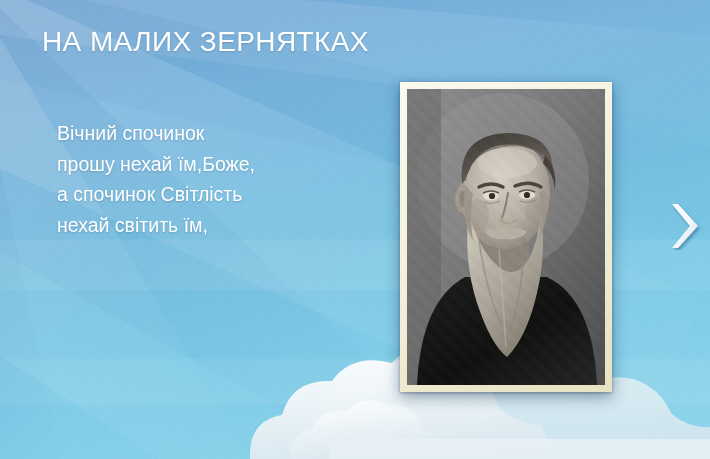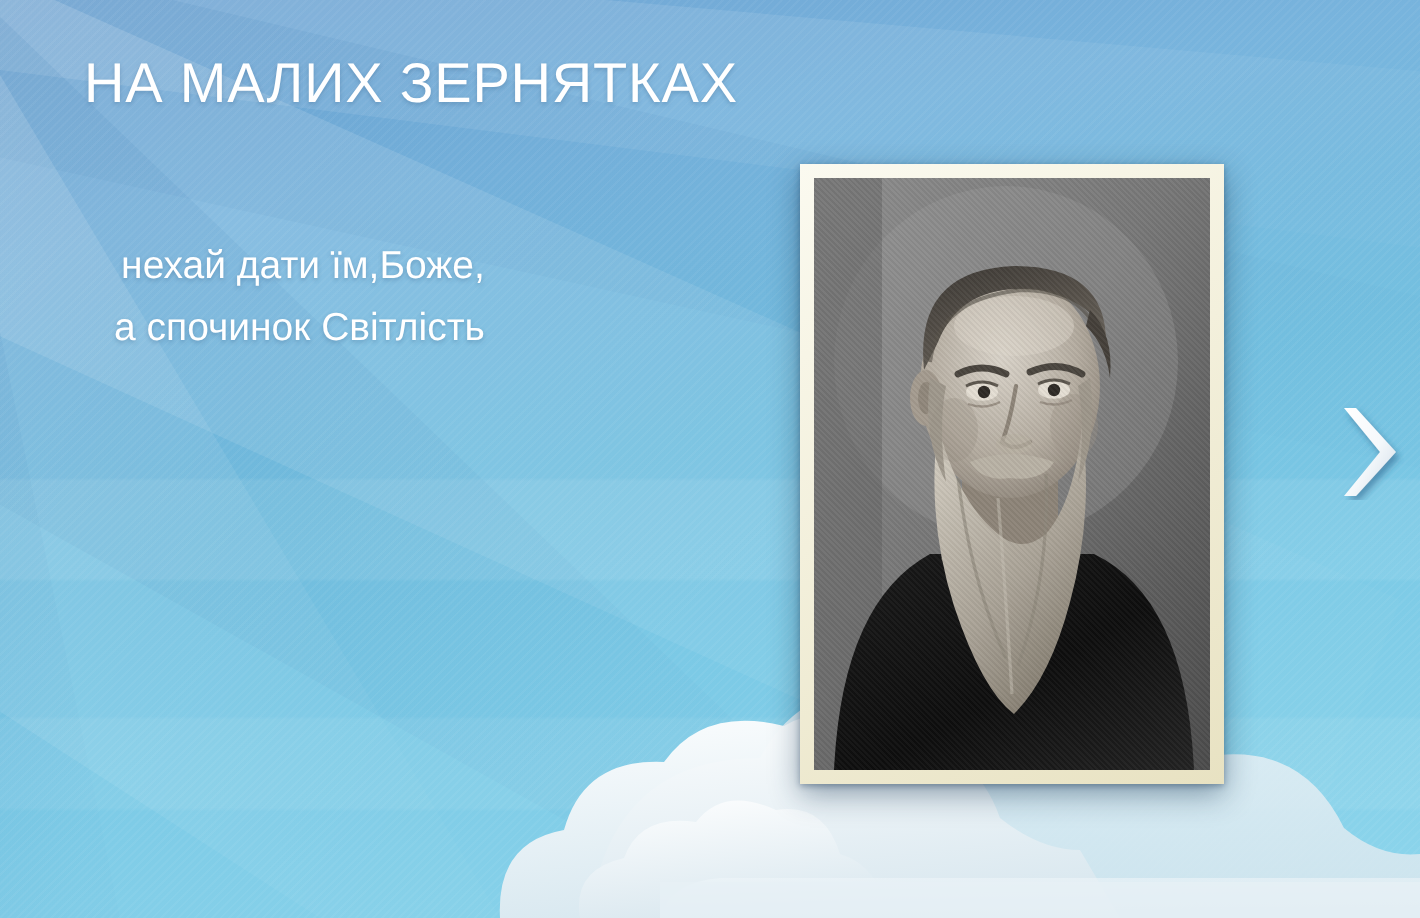--- a/index.html
+++ b/index.html
@@ -9,7 +9,6 @@
     overflow:hidden;
     font-family:"Liberation Sans", sans-serif;
     background:#6aa8d8;
-    text-align:right;
   }
 
   

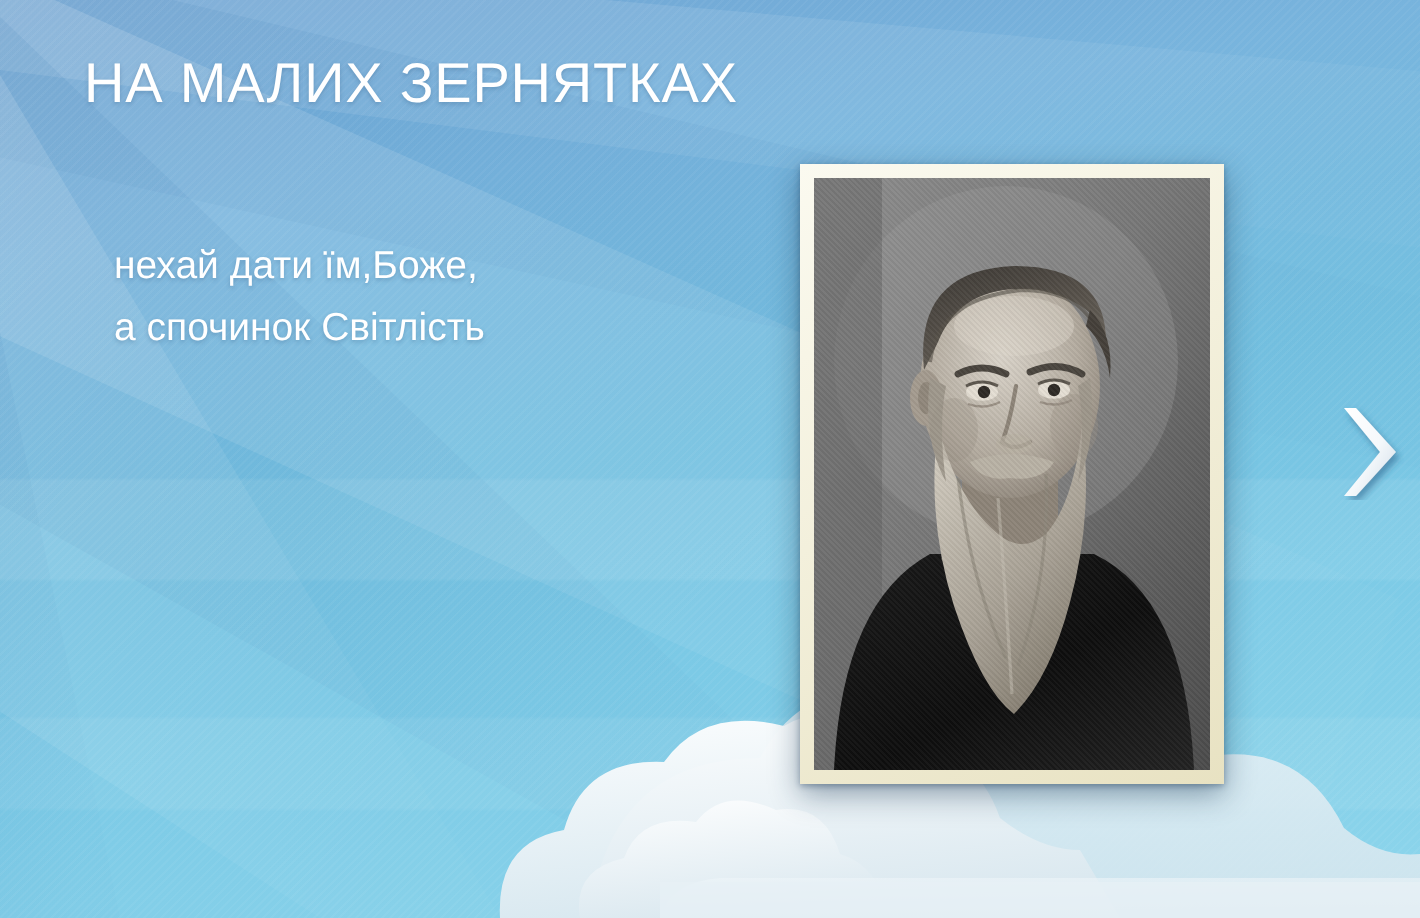--- a/index.html
+++ b/index.html
@@ -150,6 +150,7 @@
   <div class="title">НА МАЛИХ ЗЕРНЯТКАХ</div>
 
   <div class="poem">
+    <span class="ln">Вічний спочинок</span>
     <span class="ln">нехай дати їм,Боже,</span>
     <span class="ln">а спочинок Світлість</span>
   </div>

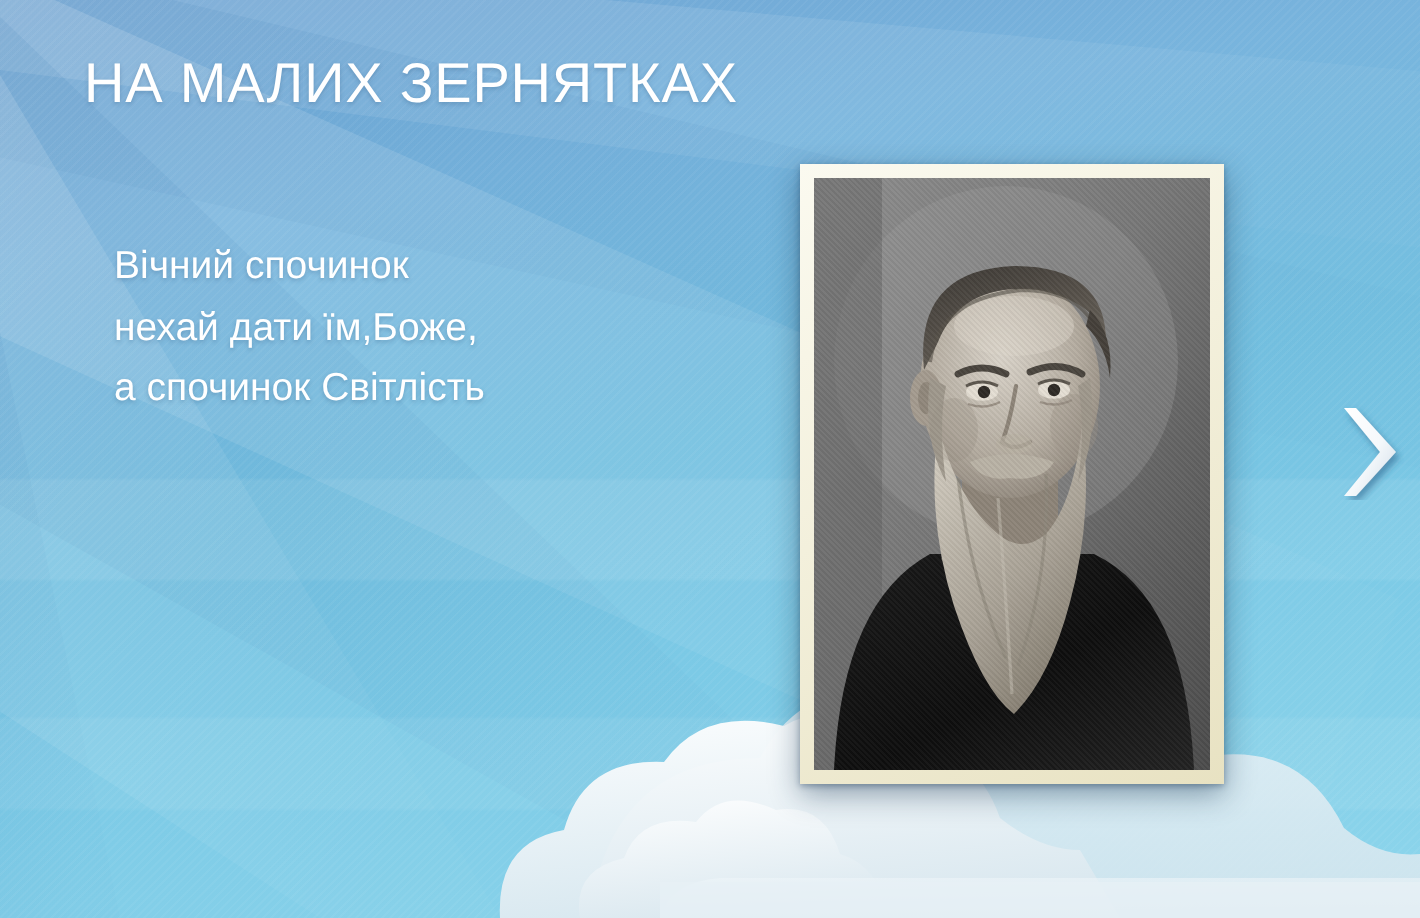--- a/index.html
+++ b/index.html
@@ -151,7 +151,7 @@
 
   <div class="poem">
     <span class="ln">Вічний спочинок</span>
-    <span class="ln">нехай дати їм,Боже,</span>
+    <span class="ln">прошу нехай їм,Боже,</span>
     <span class="ln">а спочинок Світлість</span>
   </div>
 

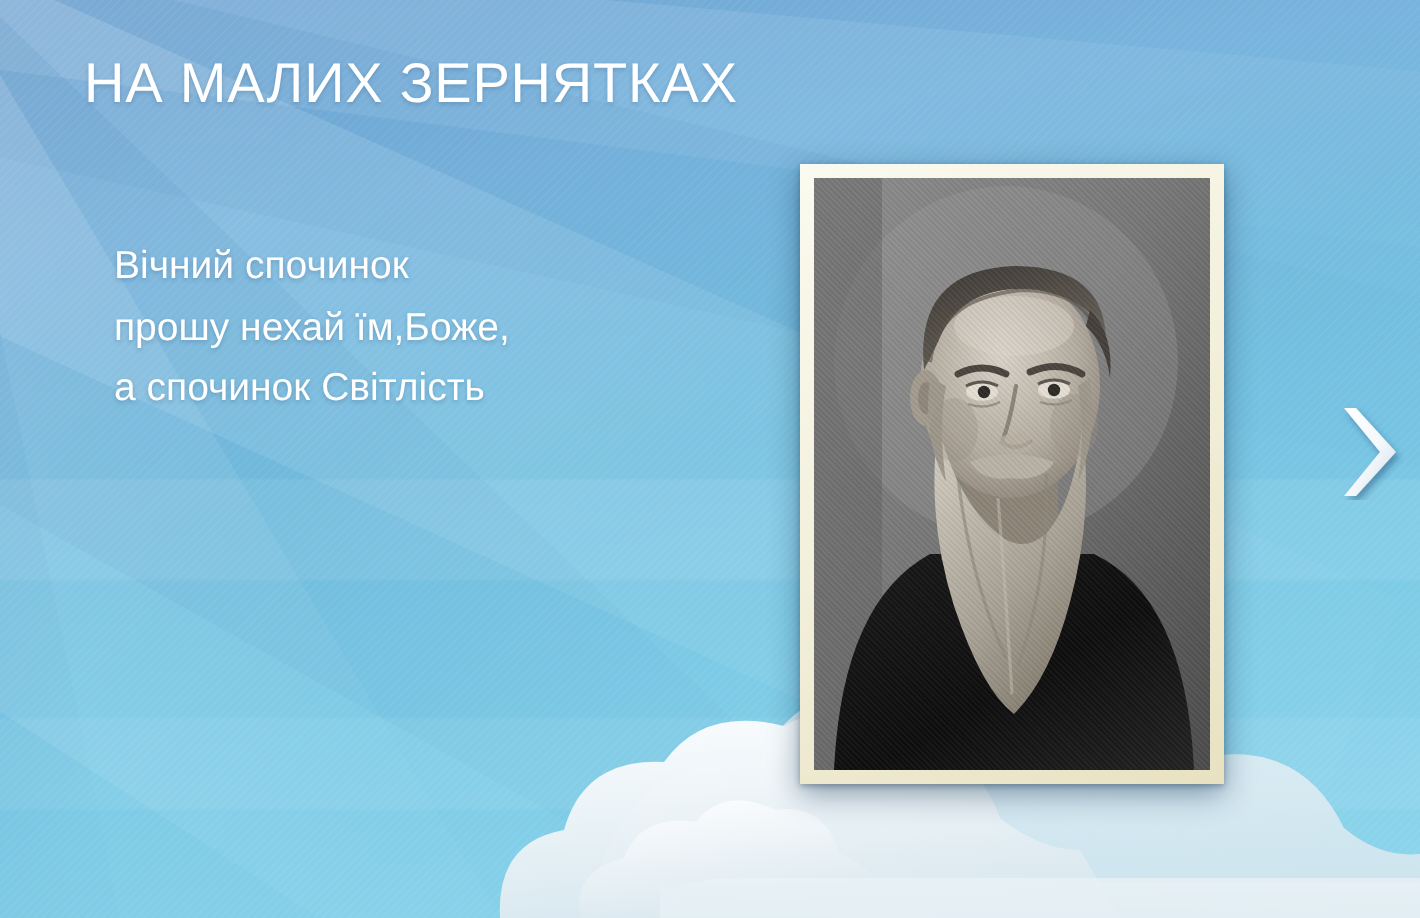--- a/index.html
+++ b/index.html
@@ -153,6 +153,7 @@
     <span class="ln">Вічний спочинок</span>
     <span class="ln">прошу нехай їм,Боже,</span>
     <span class="ln">а спочинок Світлість</span>
+    <span class="ln">нехай світить їм,</span>
   </div>
 
   <div class="photo-frame">

